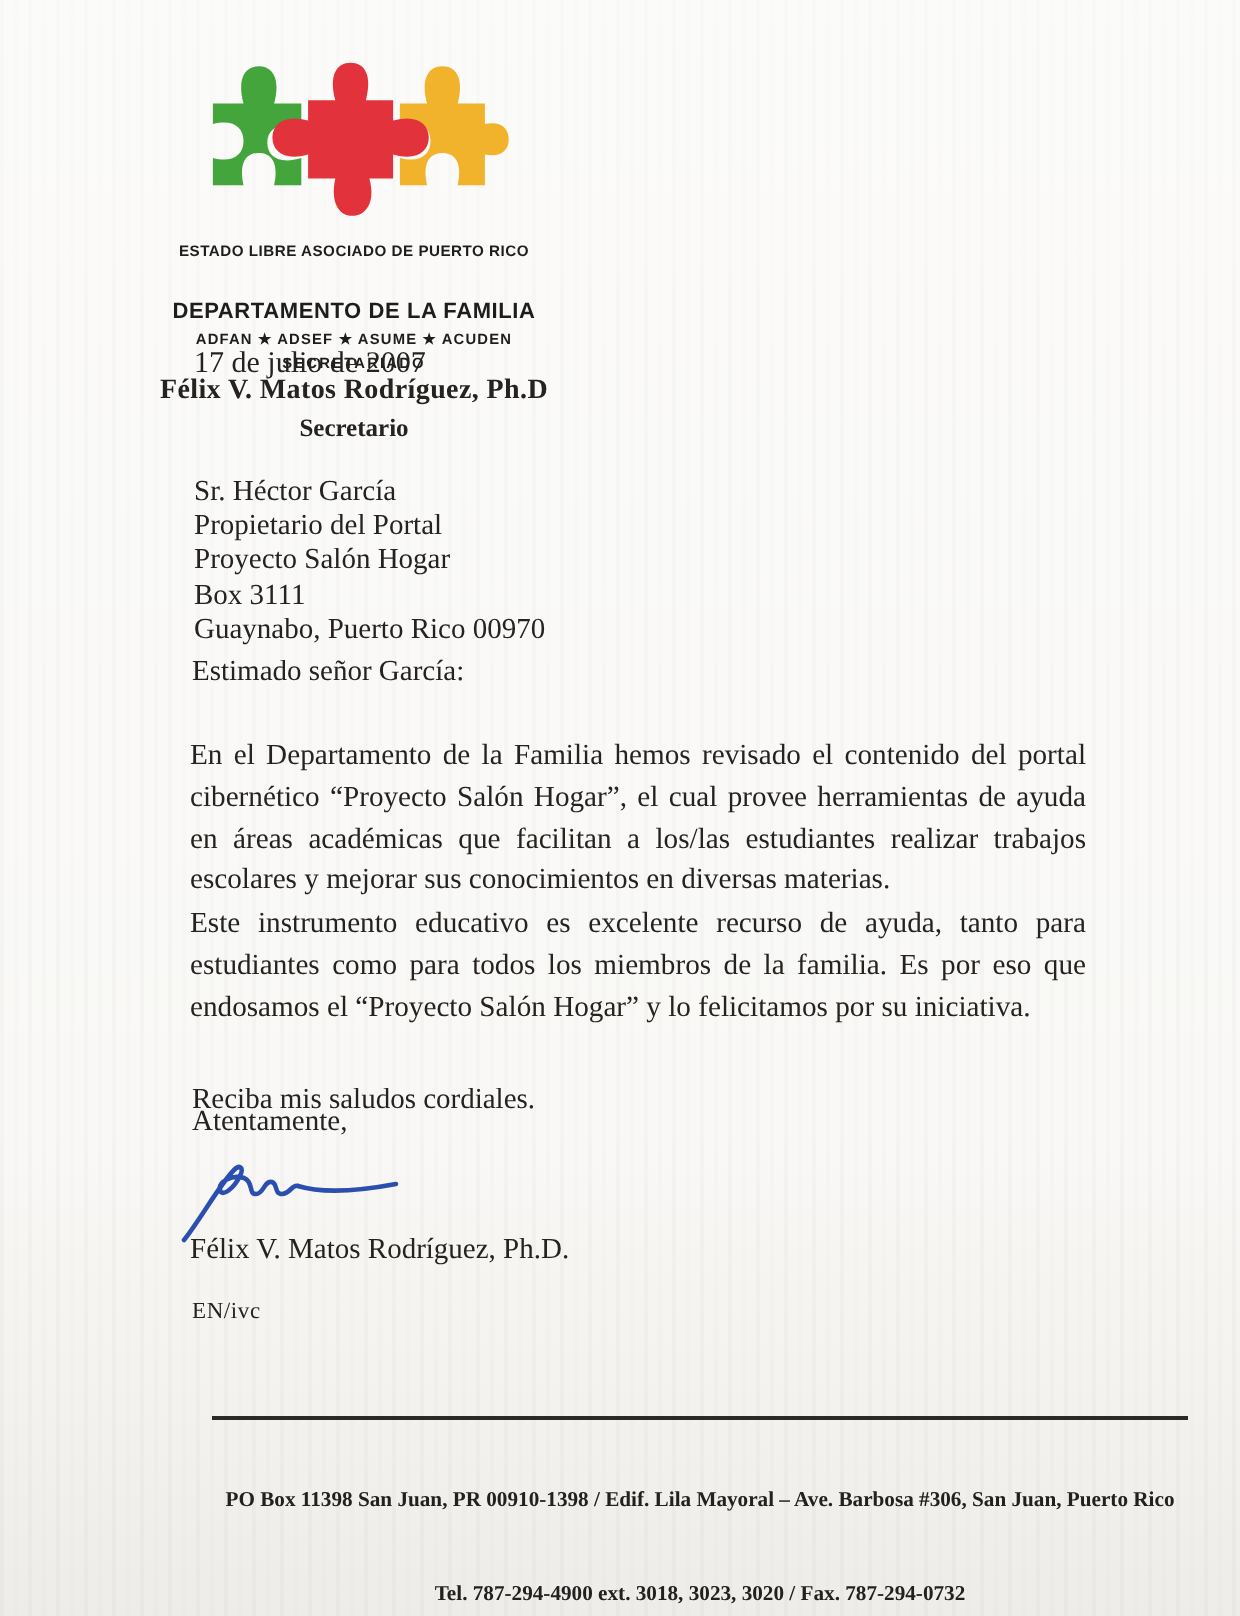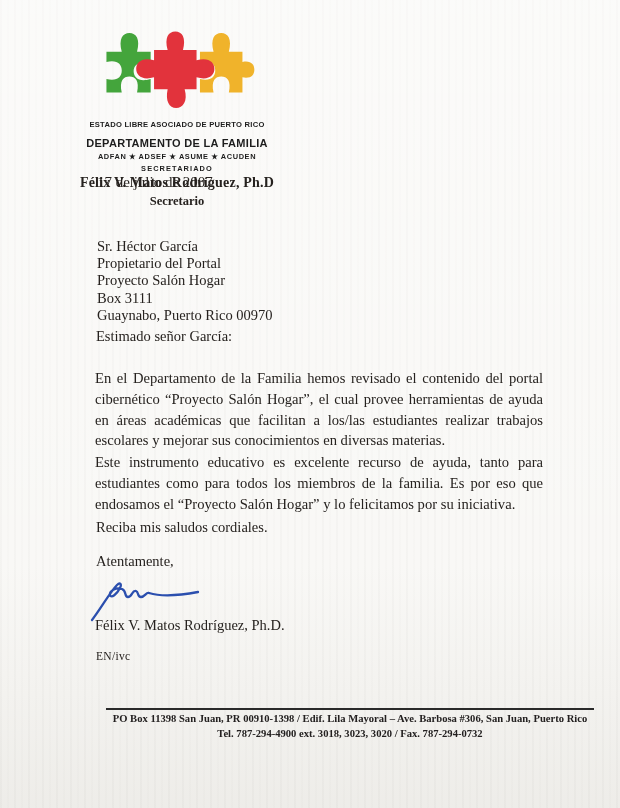--- a/index.html
+++ b/index.html
@@ -24,7 +24,7 @@
   .logo-wrap{display:inline-block;margin-bottom:2px;}
   .lh-sans{font-family:"Liberation Sans", sans-serif;color:#1d1d1d;}
   .lh-line1{font-size:7.6px;font-weight:600;letter-spacing:.25px;margin-top:1px;}
-  .lh-line2{font-size:11px;font-weight:700;letter-spacing:.3px;margin-top:8px;}
+  .lh-line2{font-size:11px;font-weight:700;letter-spacing:.3px;margin-top:20px;}
   .lh-line3{font-size:7.4px;font-weight:700;letter-spacing:.6px;margin-top:3px;}
   .lh-line4{font-size:7.4px;font-weight:700;letter-spacing:1.1px;margin-top:3px;}
   .lh-name{font-size:14px;font-weight:700;margin-top:2px;letter-spacing:.2px;}

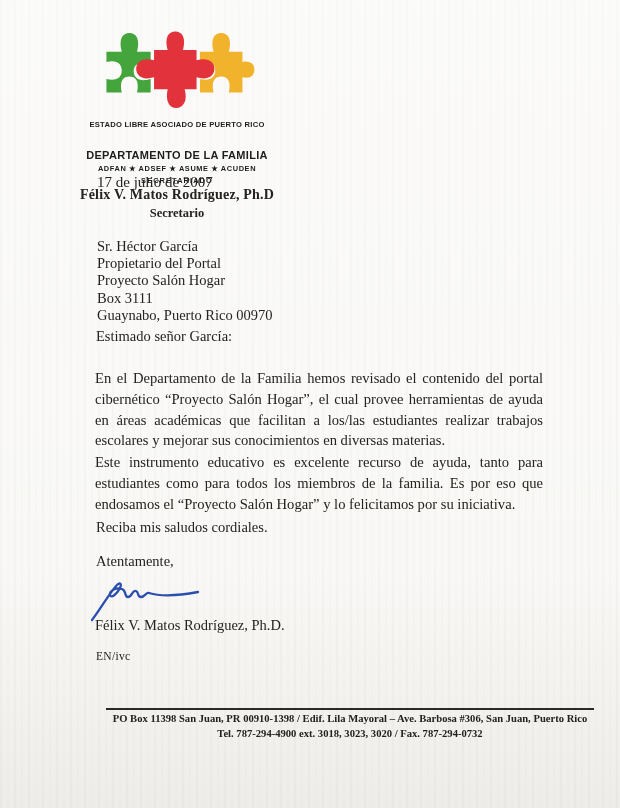--- a/index.html
+++ b/index.html
@@ -36,7 +36,7 @@
   .para{left:95px;width:448px;font-size:14.6px;line-height:20.8px;text-align:justify;}
   .para1{top:368px;}
   .para2{top:452px;}
-  .closing{left:96px;top:519px;font-size:14.5px;text-align:center;}
+  .closing{left:96px;top:542px;font-size:14.5px;text-align:center;}
   .valediction{left:96px;top:553px;font-size:14.5px;}
   .signature{left:86px;top:576px;}
   .signer{left:95px;top:617px;font-size:14.5px;}

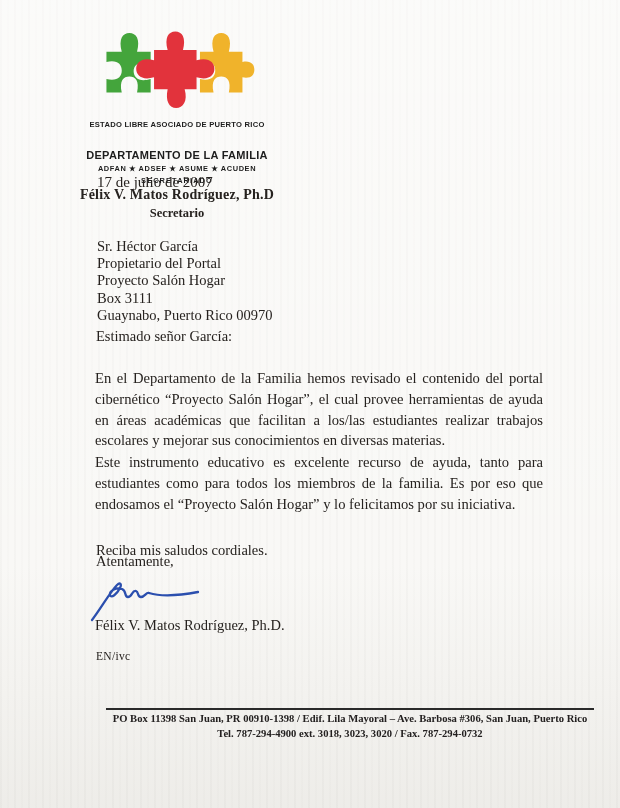--- a/index.html
+++ b/index.html
@@ -44,7 +44,7 @@
   
   .footer{left:106px;top:708px;width:488px;text-align:center;
           border-top:2px solid #2a2a2a;padding-top:2px;}
-  .footer-line{font-size:10.6px;font-weight:700;line-height:14.5px;color:#232020;}
+  .footer-line{font-size:10.6px;font-weight:700;line-height:14.5px;color:#232020;margin-top:32px;}
 </style>
 </head>
 <body>

